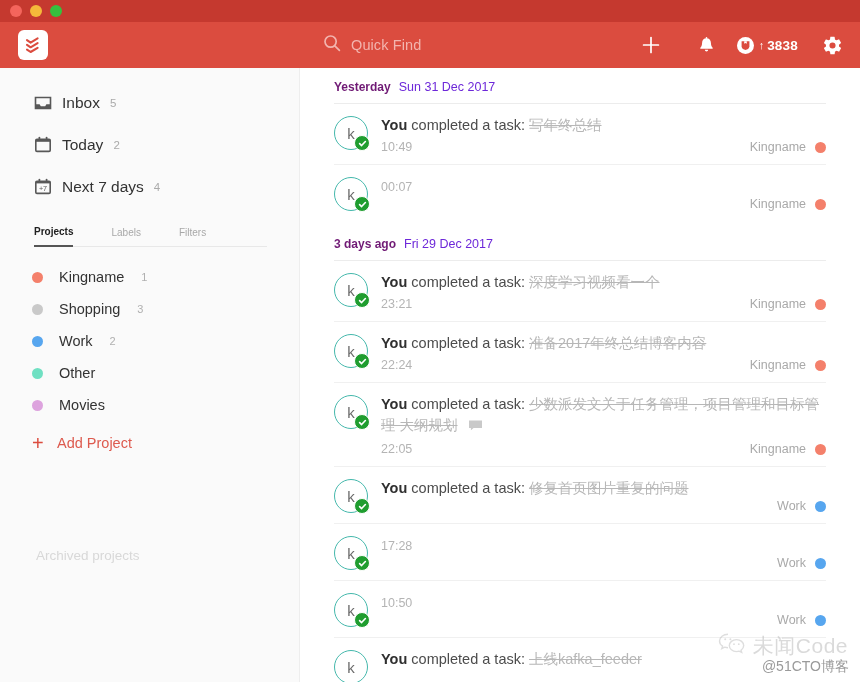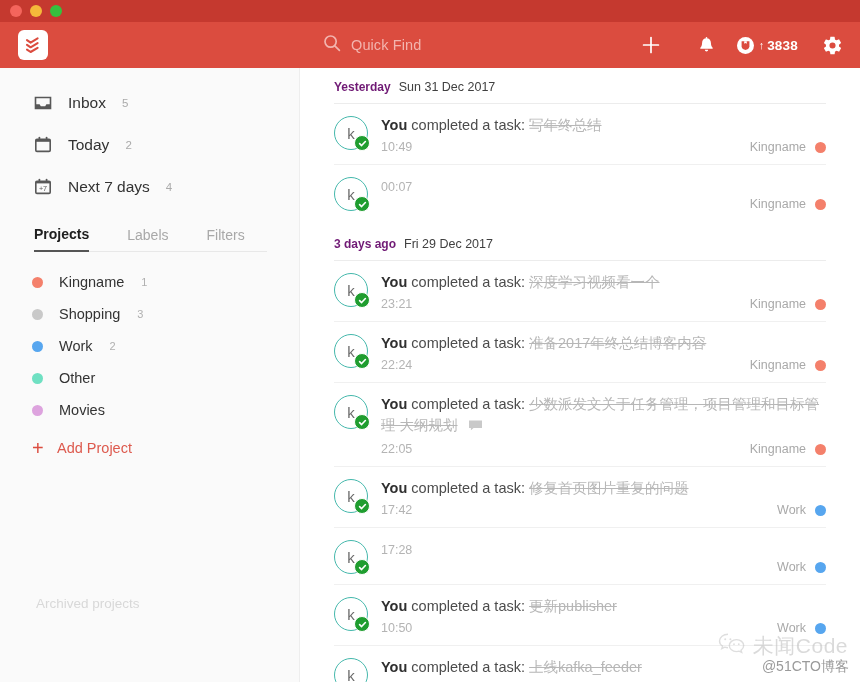--- a/index.html
+++ b/index.html
@@ -103,7 +103,7 @@
 
   .day-head { display: flex; align-items: baseline; gap: 8px; padding: 12px 0 9px 0; }
   .day-title { font-size: 12px; font-weight: bold; color: #701a75; }
-  .day-date { font-size: 12.5px; color: #404040; }
+  .day-date { font-size: 12.5px; color: #6d28d9; }
 
   .act-row {
     display: flex; gap: 13px; padding: 11px 0 10px 0;

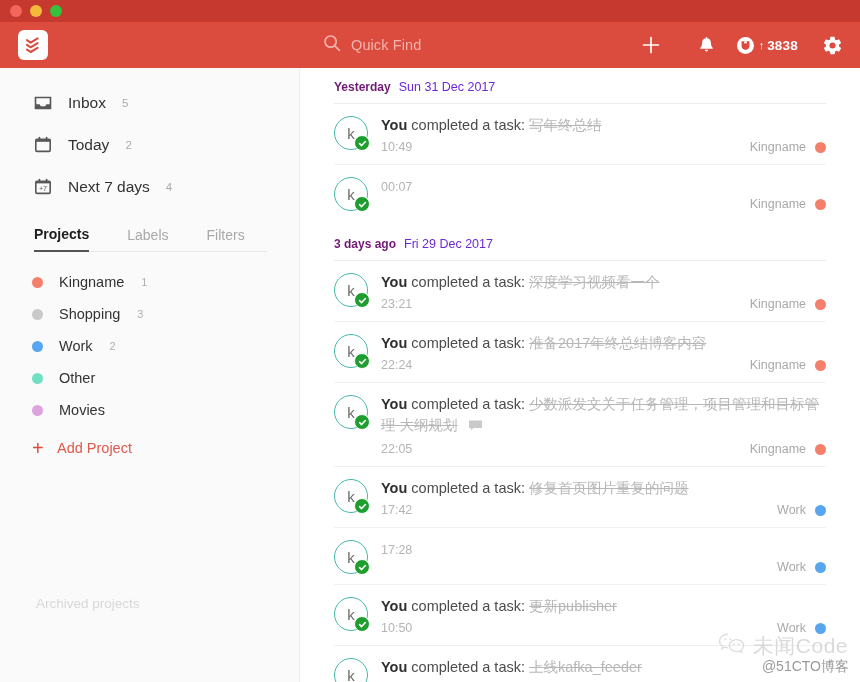--- a/index.html
+++ b/index.html
@@ -62,7 +62,7 @@
     border-right: 1px solid #eeeeee; padding-top: 14px; position: relative;
   }
   .nav-item {
-    display: flex; align-items: center; height: 42px; padding-left: 32px; gap: 14px;
+    display: flex; align-items: center; height: 42px; padding-left: 32px; gap: 8px;
     cursor: pointer;
   }
   .nav-icon { width: 22px; display: flex; justify-content: center; align-items: center; }

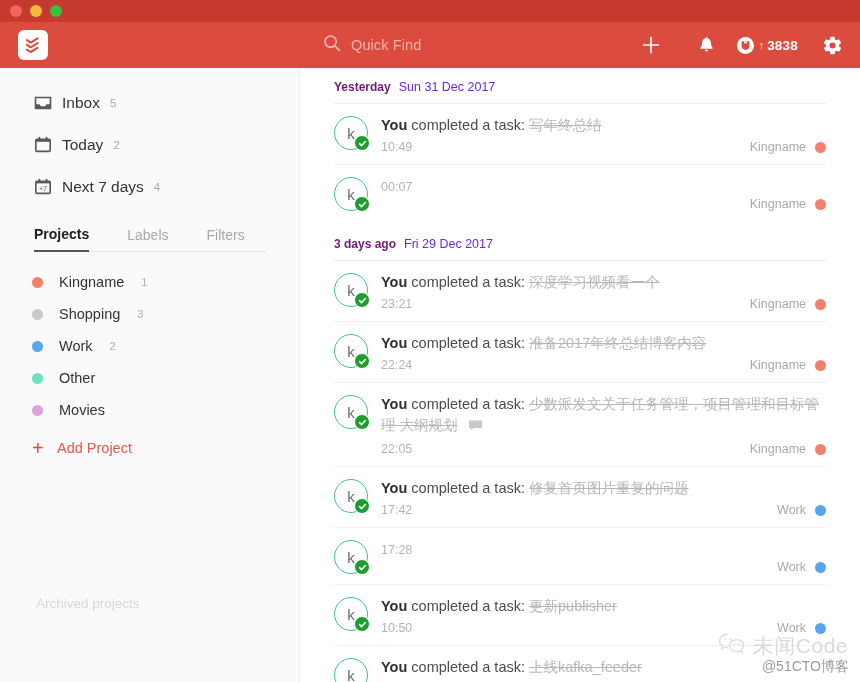--- a/index.html
+++ b/index.html
@@ -73,7 +73,7 @@
     margin: 18px 32px 0 34px; display: flex; align-items: flex-end;
     border-bottom: 1px solid #e8e8e8; gap: 0;
   }
-  .tab { font-size: 14px; color: #a8a8a8; padding: 0 0 8px 0; cursor: pointer; }
+  .tab { font-size: 10px; color: #a8a8a8; padding: 0 0 8px 0; cursor: pointer; }
   .tab.active { color: #202020; font-weight: bold; border-bottom: 2px solid #555555; margin-bottom: -1px; }
   .tab-sp { width: 38px; }
 

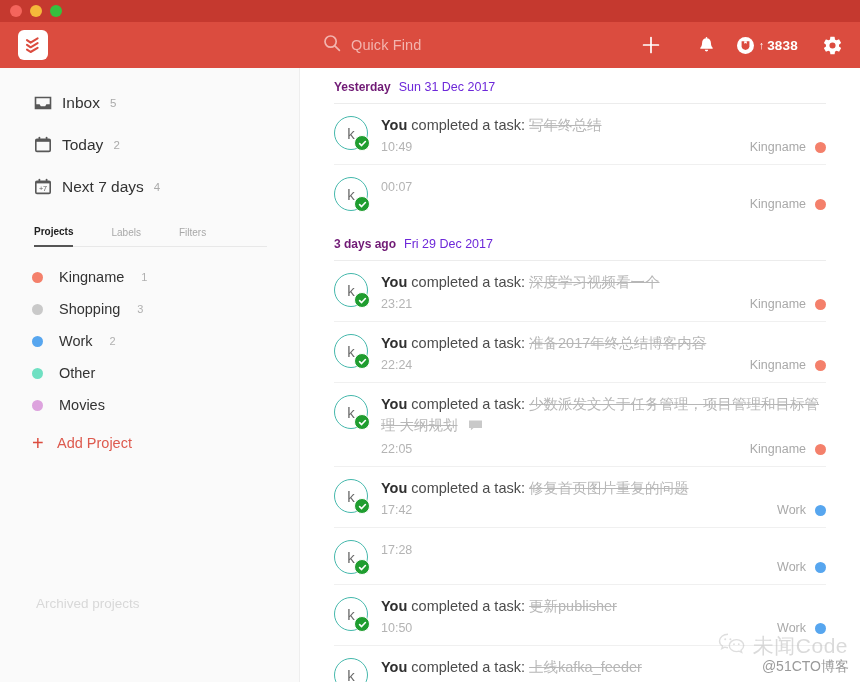--- a/index.html
+++ b/index.html
@@ -446,7 +446,6 @@
               <span>completed a task:</span>
               <span class="act-task">修复首页图片重复的问题</span>
             </div>
-            <div class="act-time">17:42</div>
             <div class="act-proj">
               <span class="act-proj-name">Work</span>
               <span class="act-proj-dot" style="background:#57a6ef"></span>

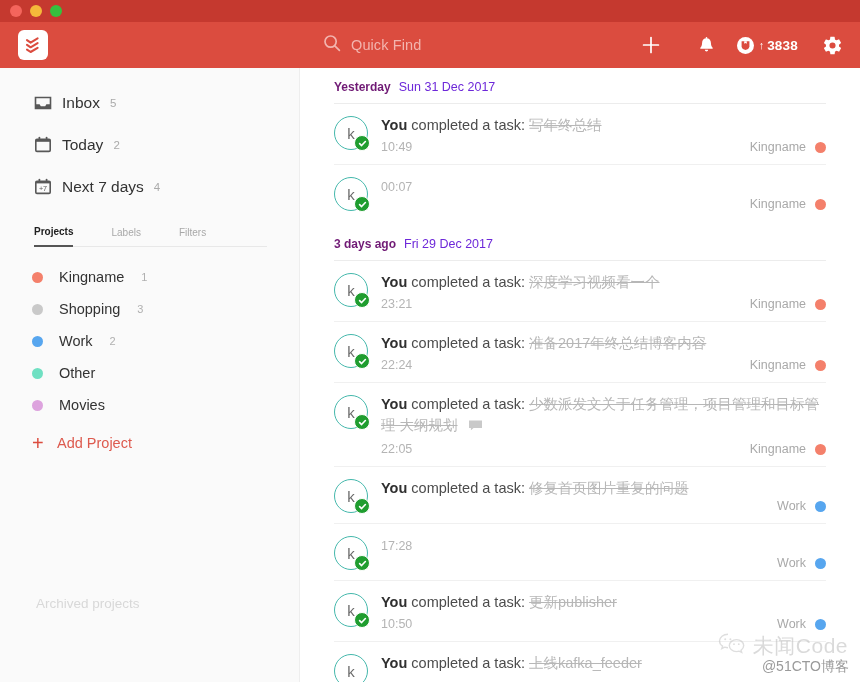--- a/index.html
+++ b/index.html
@@ -93,7 +93,7 @@
   .add-label { color: #dd5a4e; font-size: 14.5px; }
 
   .archived {
-    position: absolute; left: 36px; top: 528px;
+    position: absolute; left: 36px; top: 480px;
     font-size: 13.5px; color: #d8d8d8; cursor: pointer;
   }
 

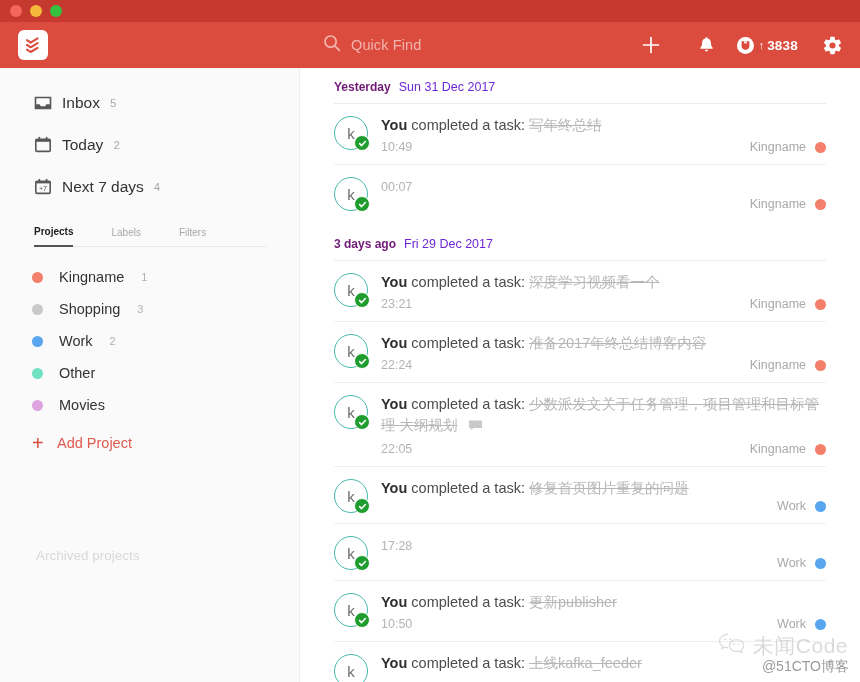--- a/index.html
+++ b/index.html
@@ -481,11 +481,6 @@
             </div>
           </div>
           <div class="act-body">
-            <div class="act-text">
-              <span class="act-who">You</span>
-              <span>completed a task:</span>
-              <span class="act-task">更新publisher</span>
-            </div>
             <div class="act-time">10:50</div>
             <div class="act-proj">
               <span class="act-proj-name">Work</span>

